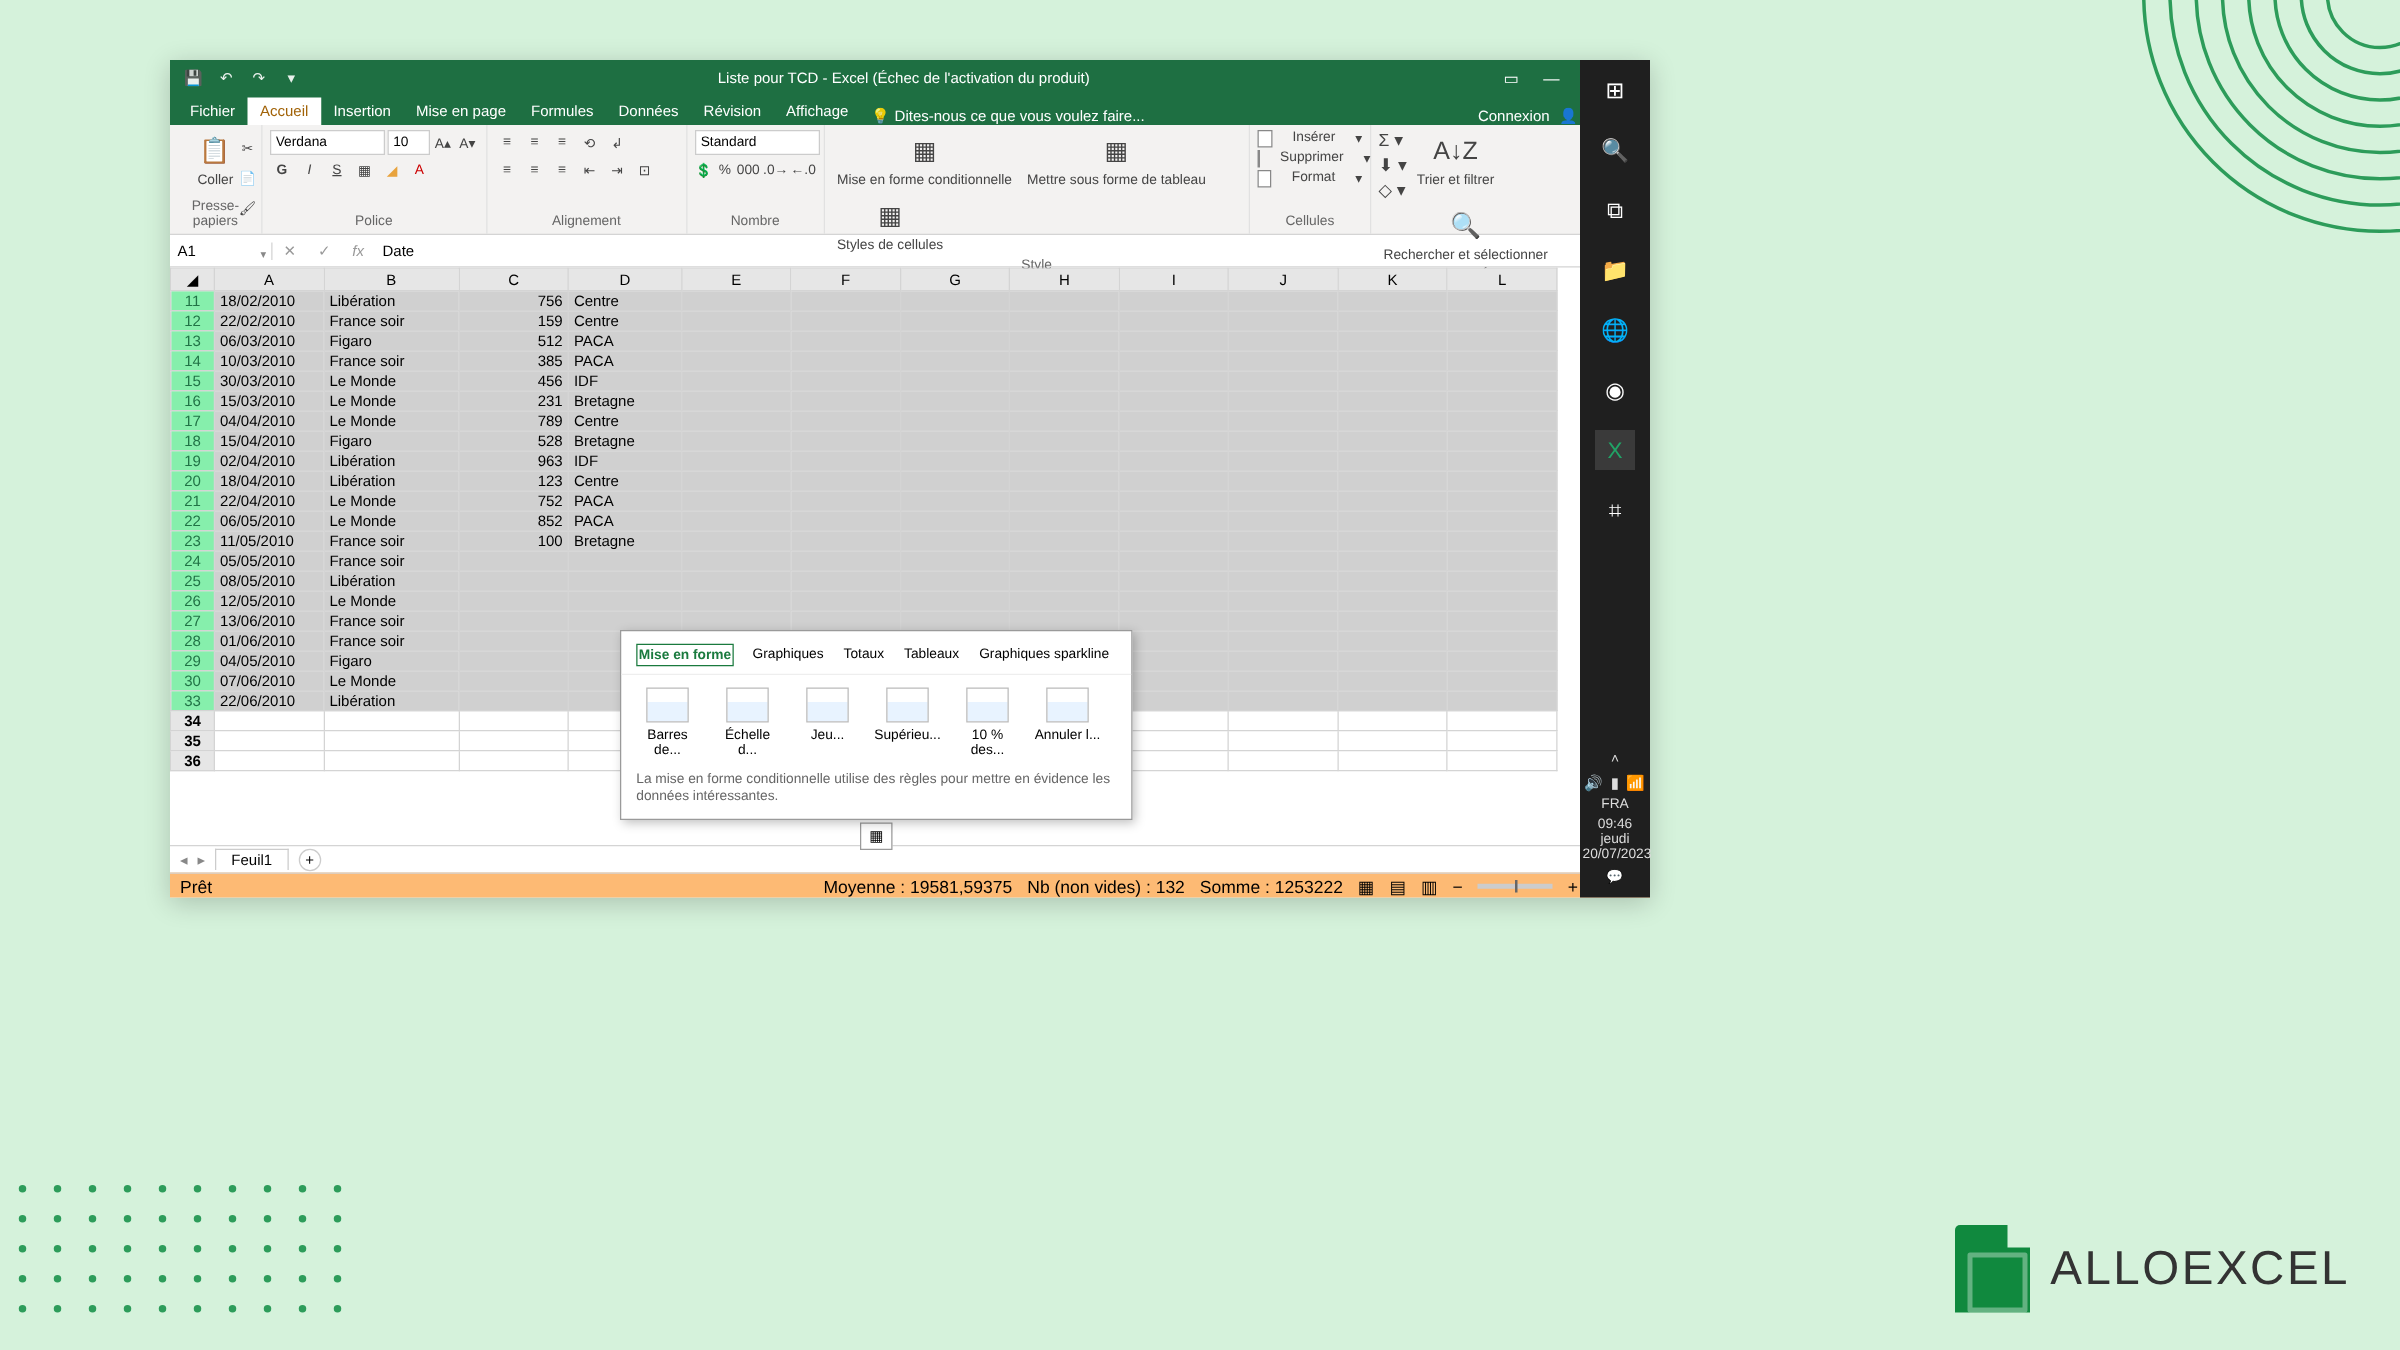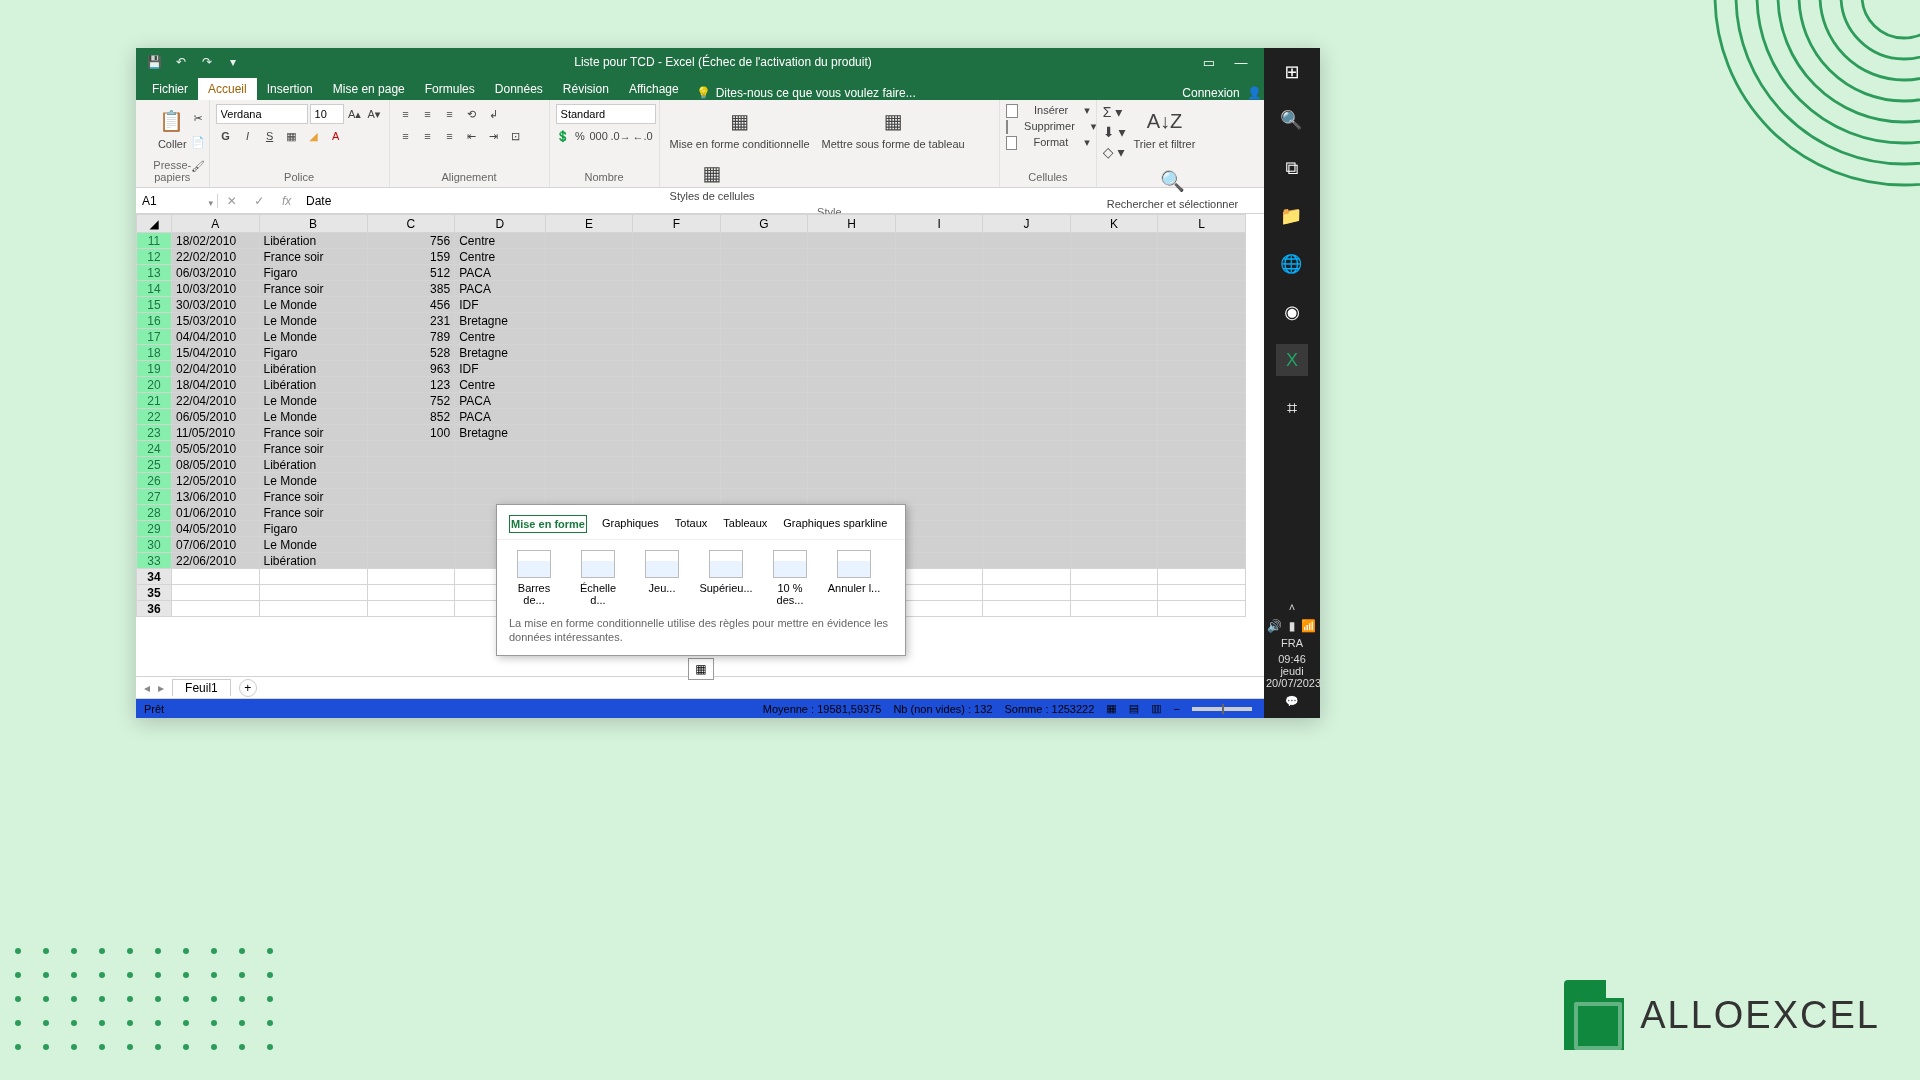--- a/index.html
+++ b/index.html
@@ -90,7 +90,7 @@
 .hscroll { flex:1; margin-left:auto; }
 
 
-.statusbar { height:20px; background:#1d4ed8; display:flex; align-items:center; font-size:11px; padding:0 8px; border-top:1px solid #d4d4d4; }
+.statusbar { height:20px; background:#fdba74; display:flex; align-items:center; font-size:14px; padding:0 8px; border-top:1px solid #d4d4d4; }
 .statusbar .right { margin-left:auto; display:flex; gap:12px; align-items:center; }
 
 

